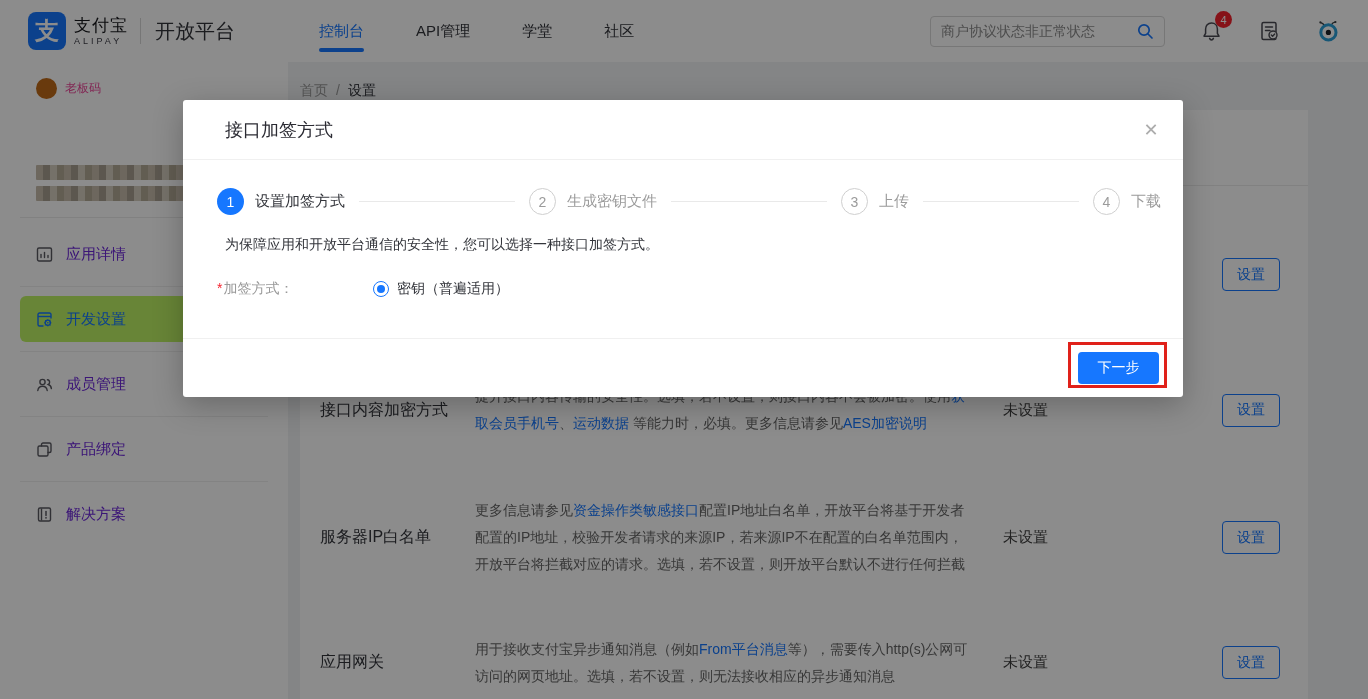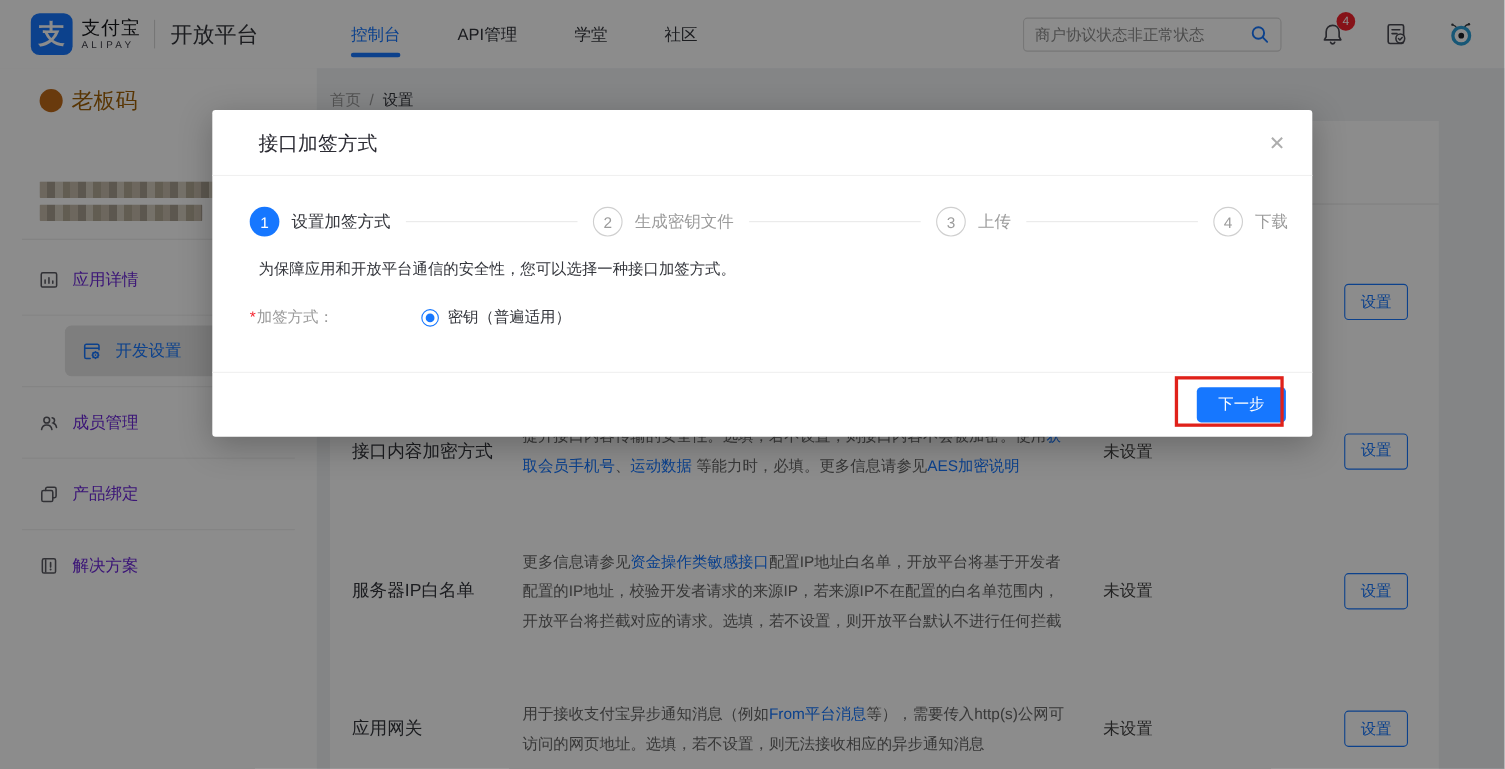--- a/index.html
+++ b/index.html
@@ -32,7 +32,7 @@
   .sidebar { position:absolute; left:0; top:62px; width:288px; height:637px; background:#fff; z-index:1; }
   .side-app { display:flex; align-items:center; padding:16px 0 0 36px; }
   .app-badge { width:21px; height:21px; border-radius:50%; background:#c06a18; color:#fff; font-size:6px; display:flex; align-items:center; justify-content:center; overflow:hidden; }
-  .app-name { margin-left:8px; font-size:20px; color:#a16207; }
+  .app-name { margin-left:8px; font-size:12px; color:#ec4899; }
   .mosaic { height:15px; border-radius:1px;
     background-image:repeating-linear-gradient(90deg,#c6bcab 0 7px,#a89f90 7px 14px,#d6cebf 14px 21px,#b3a995 21px 28px),repeating-linear-gradient(0deg,rgba(255,255,255,.25) 0 5px,rgba(0,0,0,.12) 5px 10px);
   }

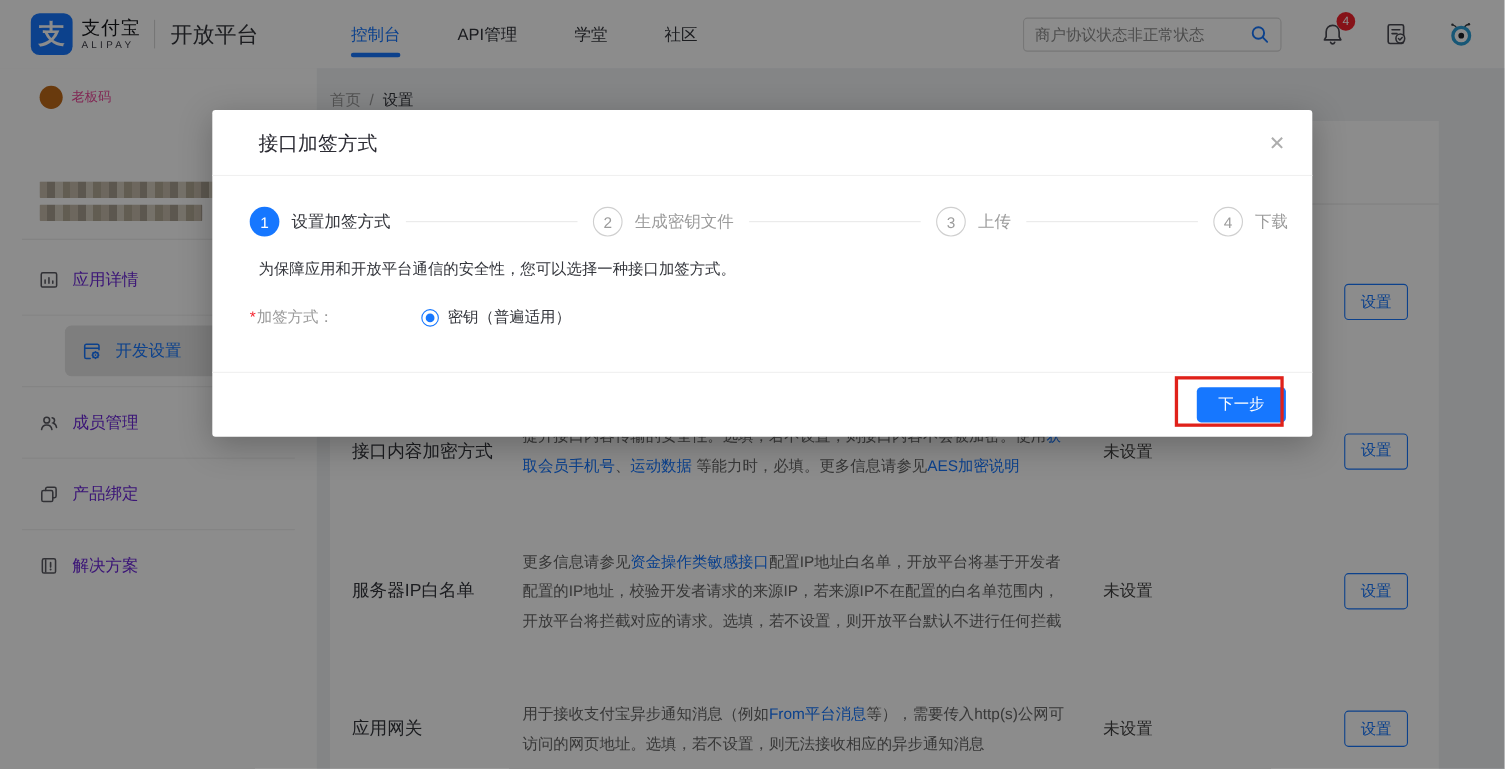--- a/index.html
+++ b/index.html
@@ -68,7 +68,7 @@
   .mask { position:absolute; inset:0; background:rgba(0,0,0,0.45); z-index:40; }
 
   
-  .modal { position:absolute; left:193px; top:100px; width:1000px; height:297px; background:#fff; border-radius:3px; box-shadow:0 8px 30px rgba(0,0,0,.25); z-index:50; }
+  .modal { position:absolute; left:183px; top:100px; width:1000px; height:297px; background:#fff; border-radius:3px; box-shadow:0 8px 30px rgba(0,0,0,.25); z-index:50; }
   .m-header { position:absolute; left:0; top:0; width:100%; height:60px; border-bottom:1px solid #f0f0f0; display:flex; align-items:center; }
   .m-title { margin-left:42px; font-size:18px; color:#2b2b33; font-weight:500; }
   .m-close { position:absolute; right:20px; top:18px; width:24px; height:24px; font-size:18px; color:#adadad; display:flex; align-items:center; justify-content:center; cursor:pointer; }

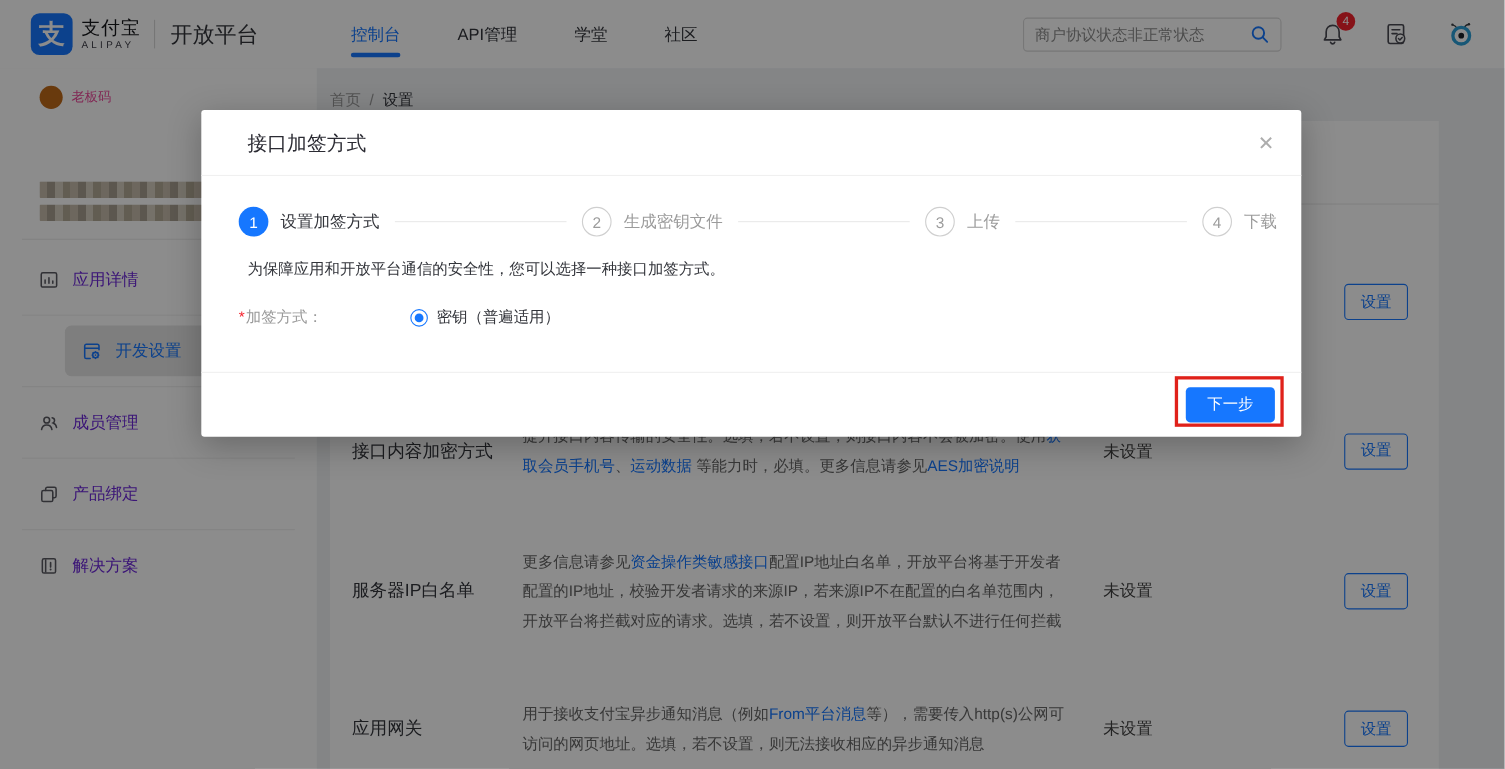--- a/index.html
+++ b/index.html
@@ -42,7 +42,7 @@
   .side-menu { position:absolute; left:20px; top:160px; width:248px; }
   .side-item { height:46px; display:flex; align-items:center; padding-left:16px; border-radius:6px; margin:9px 0; cursor:pointer; font-size:15px; color:#6d28d9; }
   .side-item .s-label { margin-left:13px; }
-  .side-item.active { background:#e5e5e5; color:#1677ff;margin-left:39px; }
+  .side-item.active { background:#bef264; color:#1677ff; }
   .item-sep { height:1px; background:#efefef; }
   .sicon { width:17px; height:17px; flex:none; }
 

